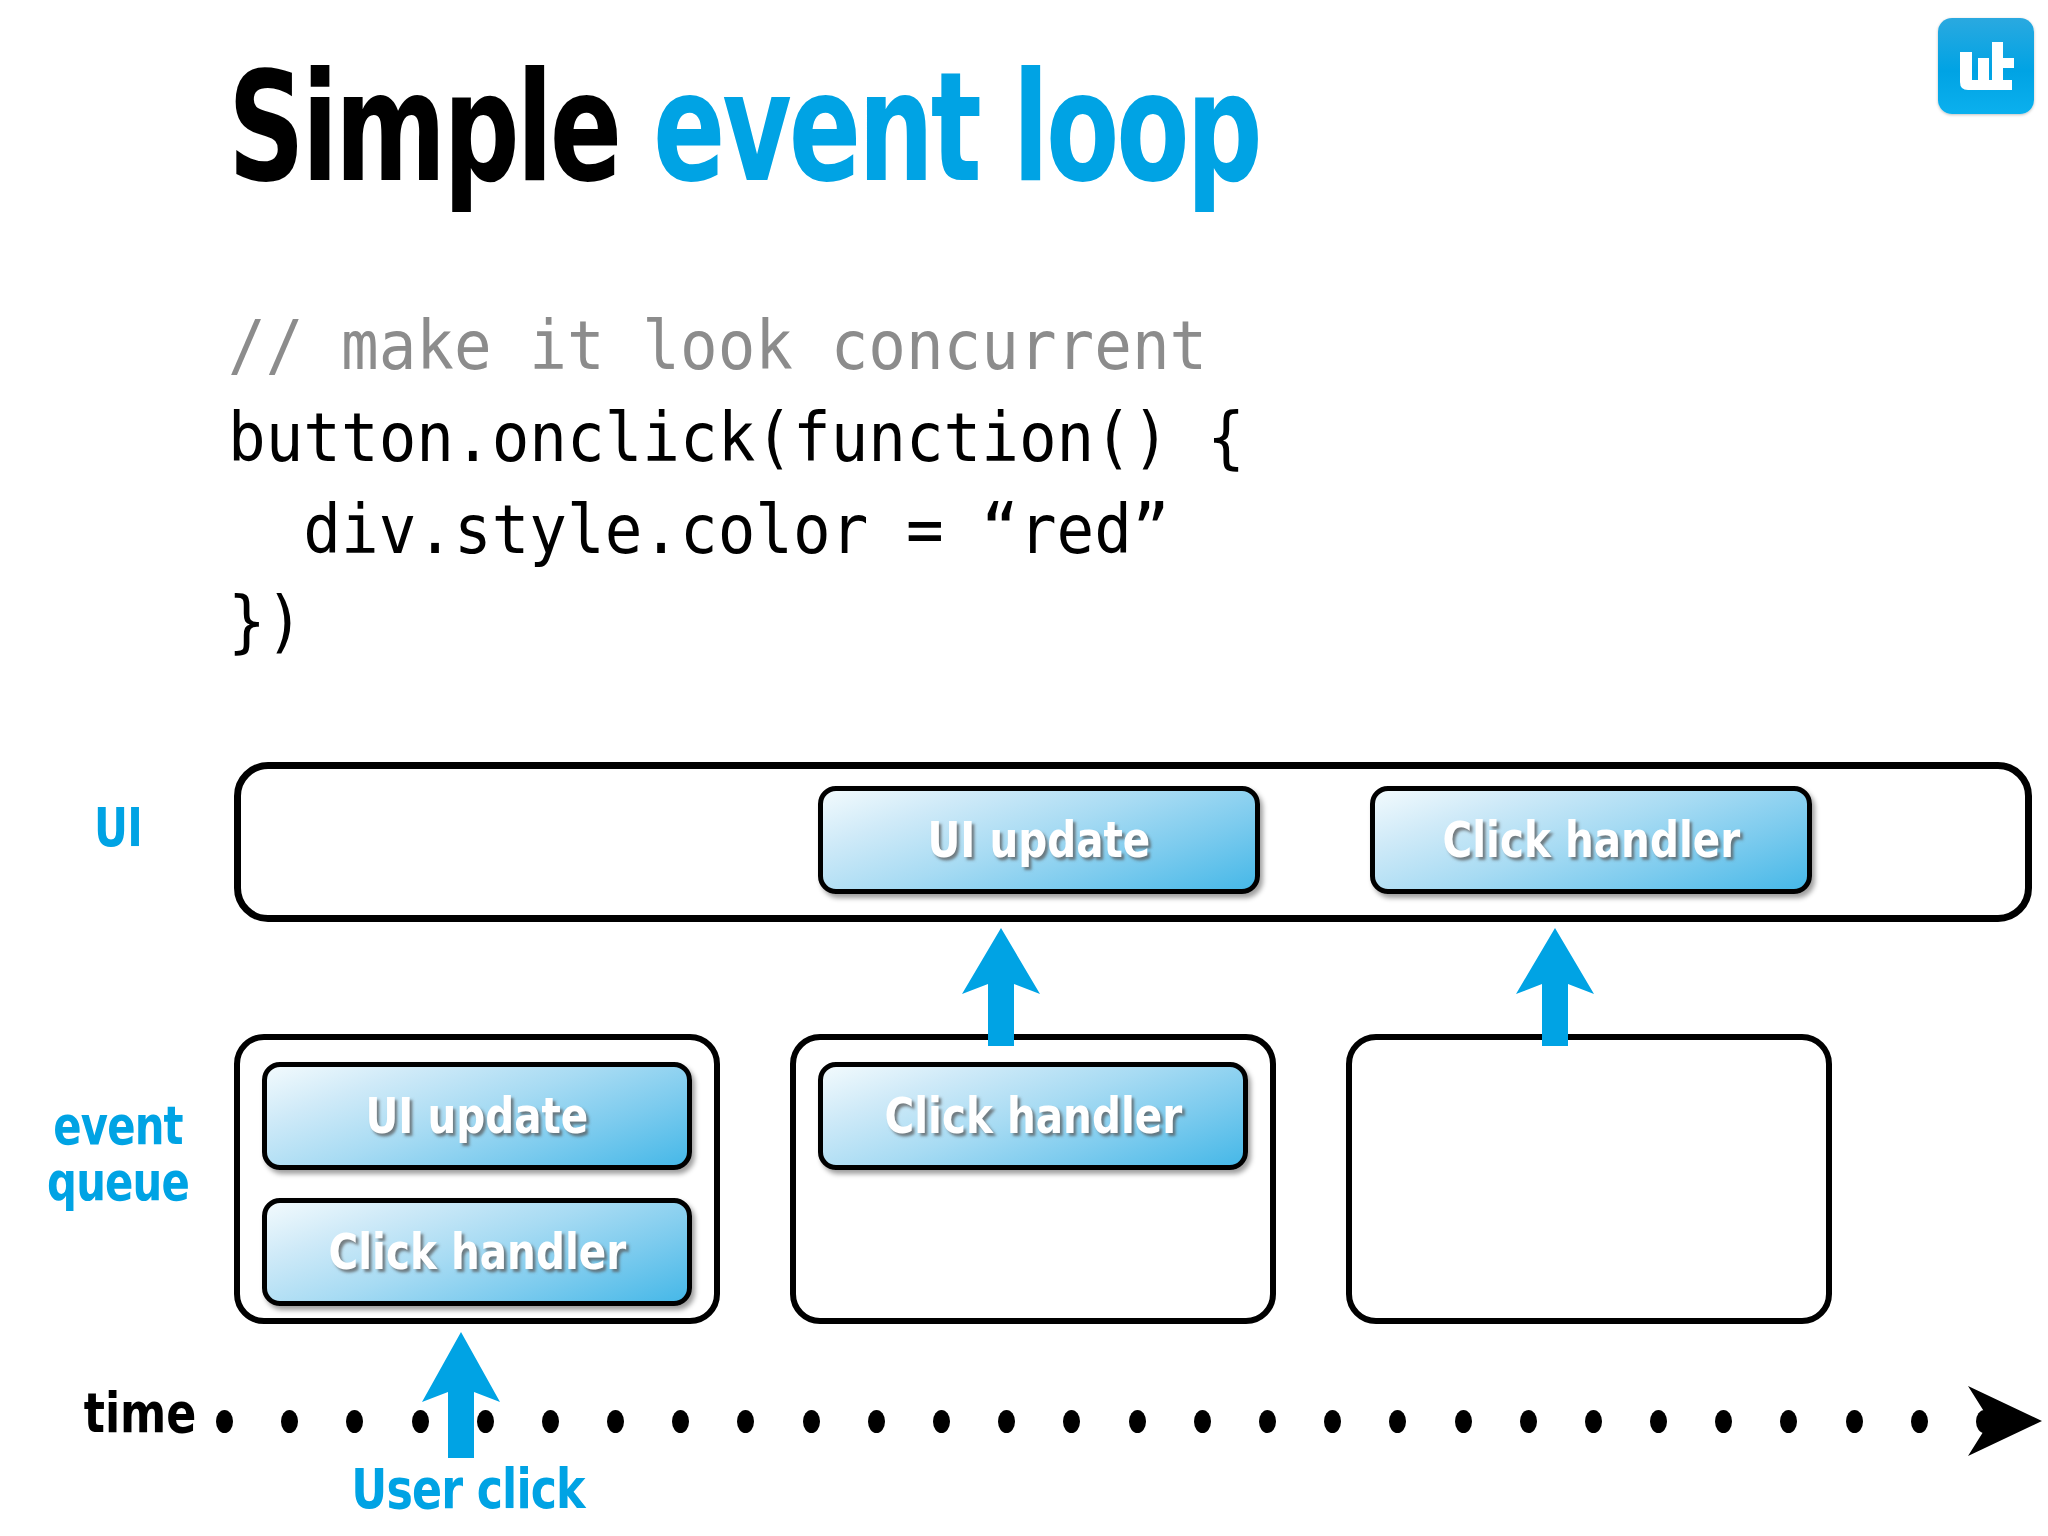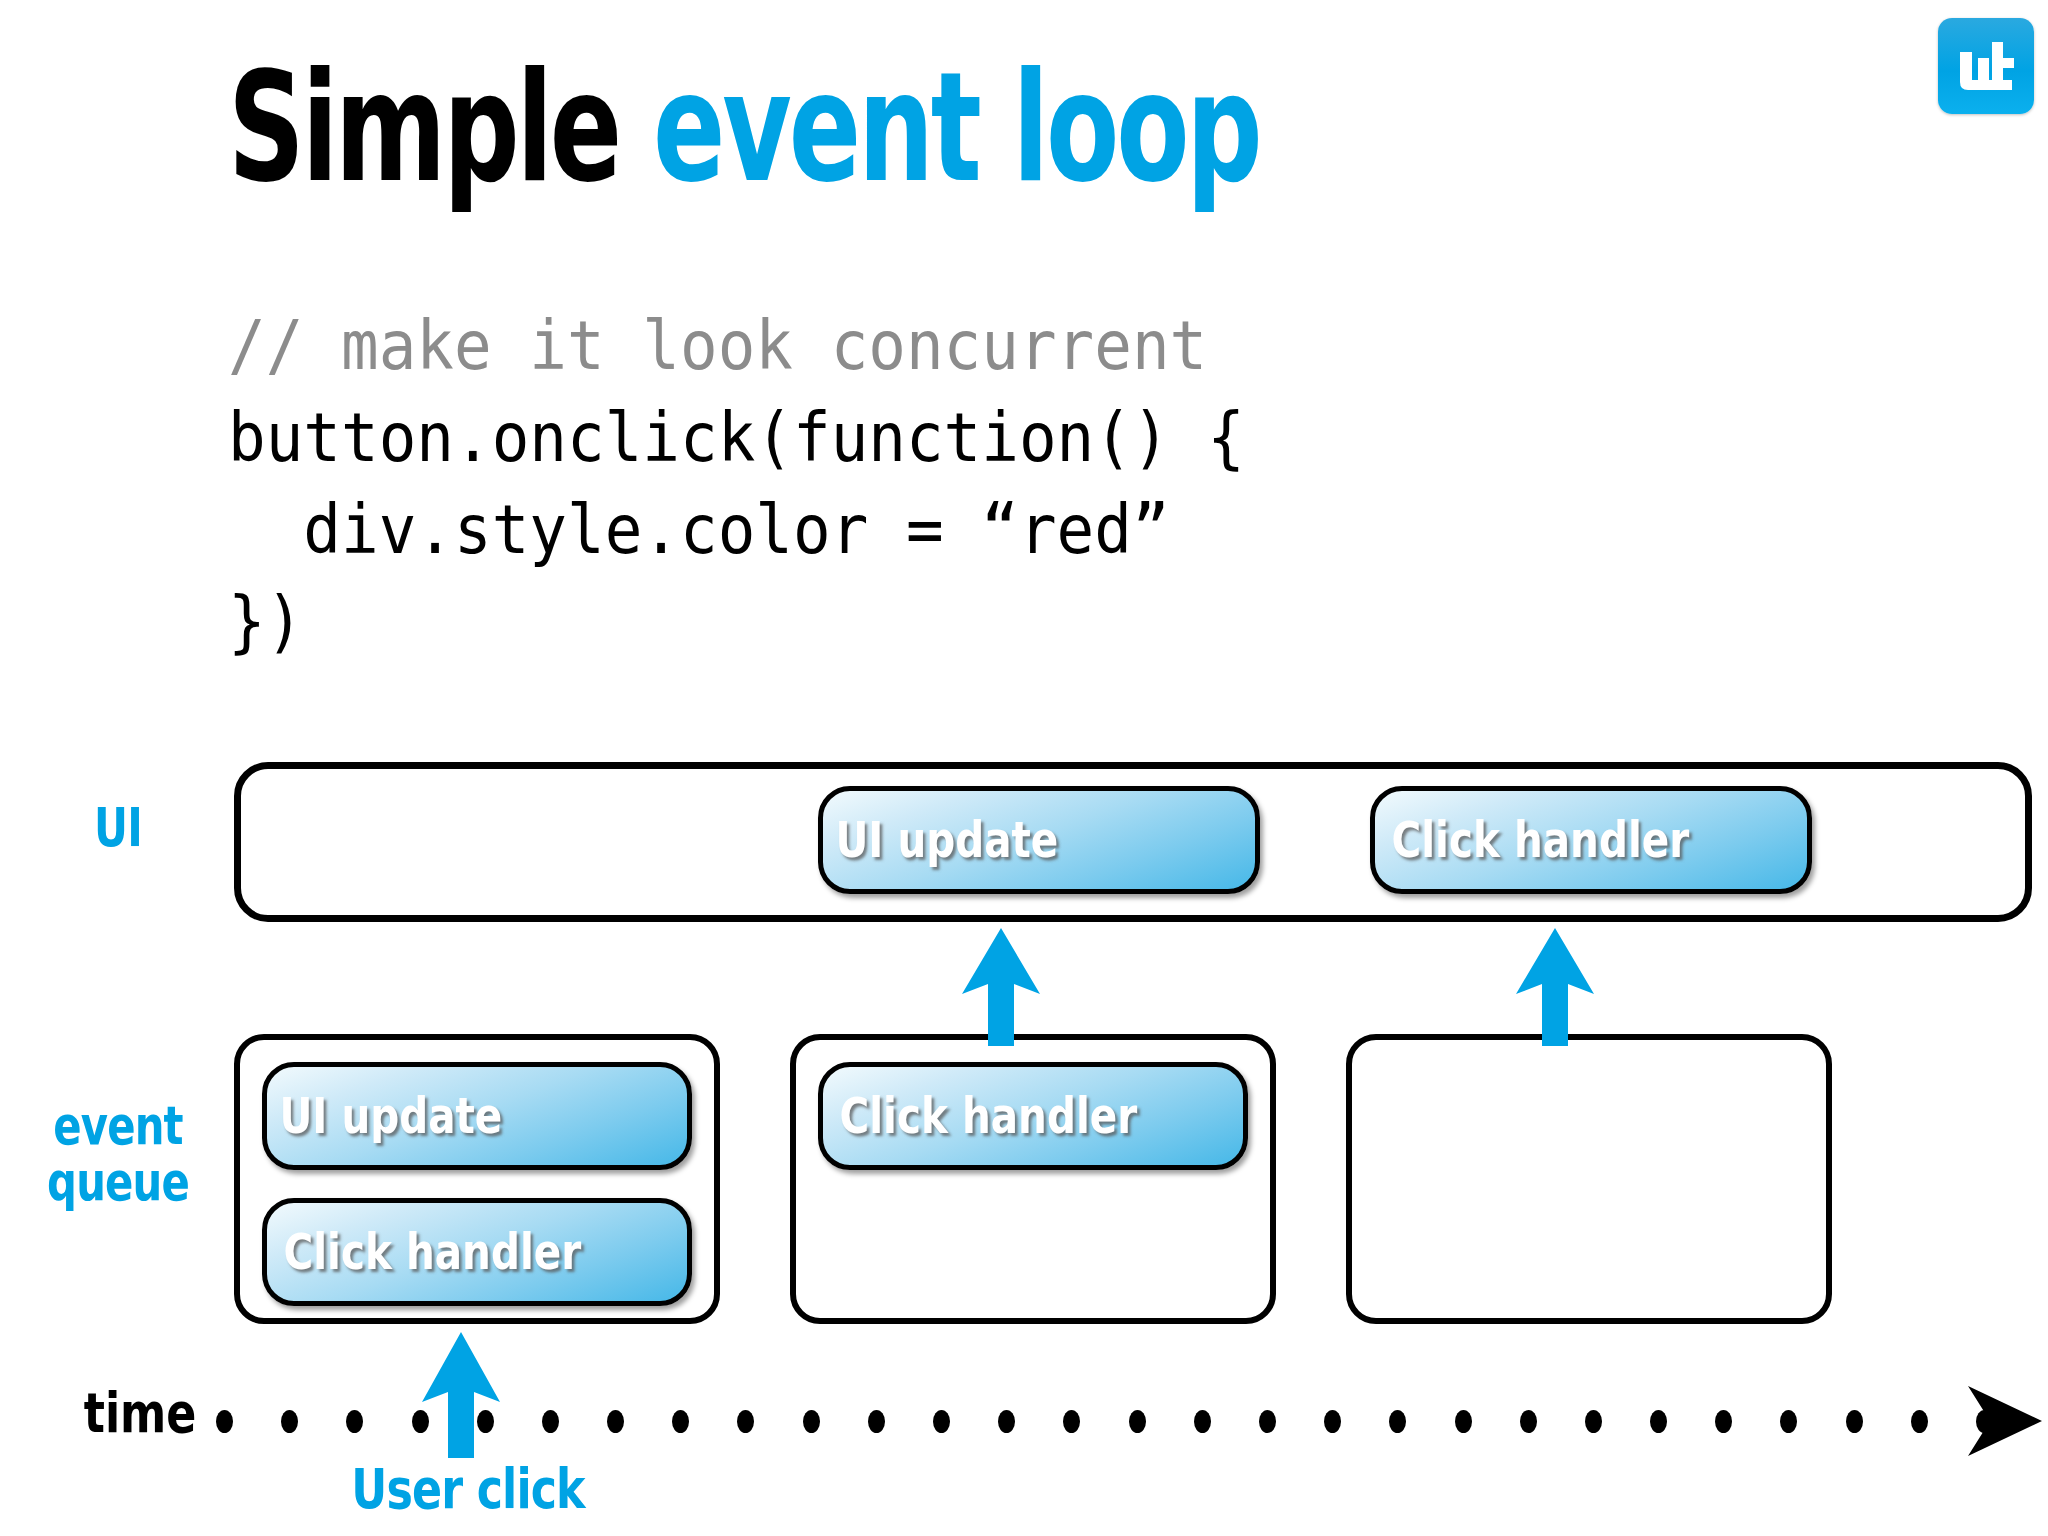--- a/index.html
+++ b/index.html
@@ -92,7 +92,7 @@
   .pill {
     position: absolute;
     border: 5px solid #000000;
-    border-radius: 32px;
+    border-radius: 18px;
     background: linear-gradient(160deg,
         #f2fafd 0%,
         #cfeaf8 22%,
@@ -103,7 +103,7 @@
     box-sizing: border-box;
     display: flex;
     align-items: center;
-    justify-content: flex-start;
+    justify-content: center;
   }
   .pill-label {
     font-family: "DejaVu Sans Condensed", "Liberation Sans Narrow", "Liberation Sans", sans-serif;

